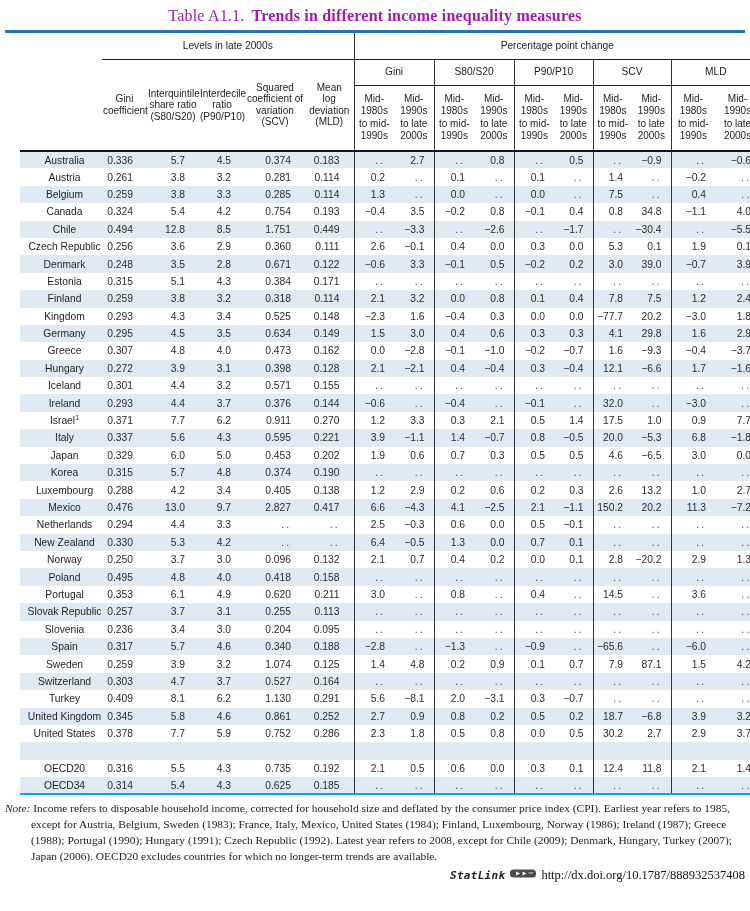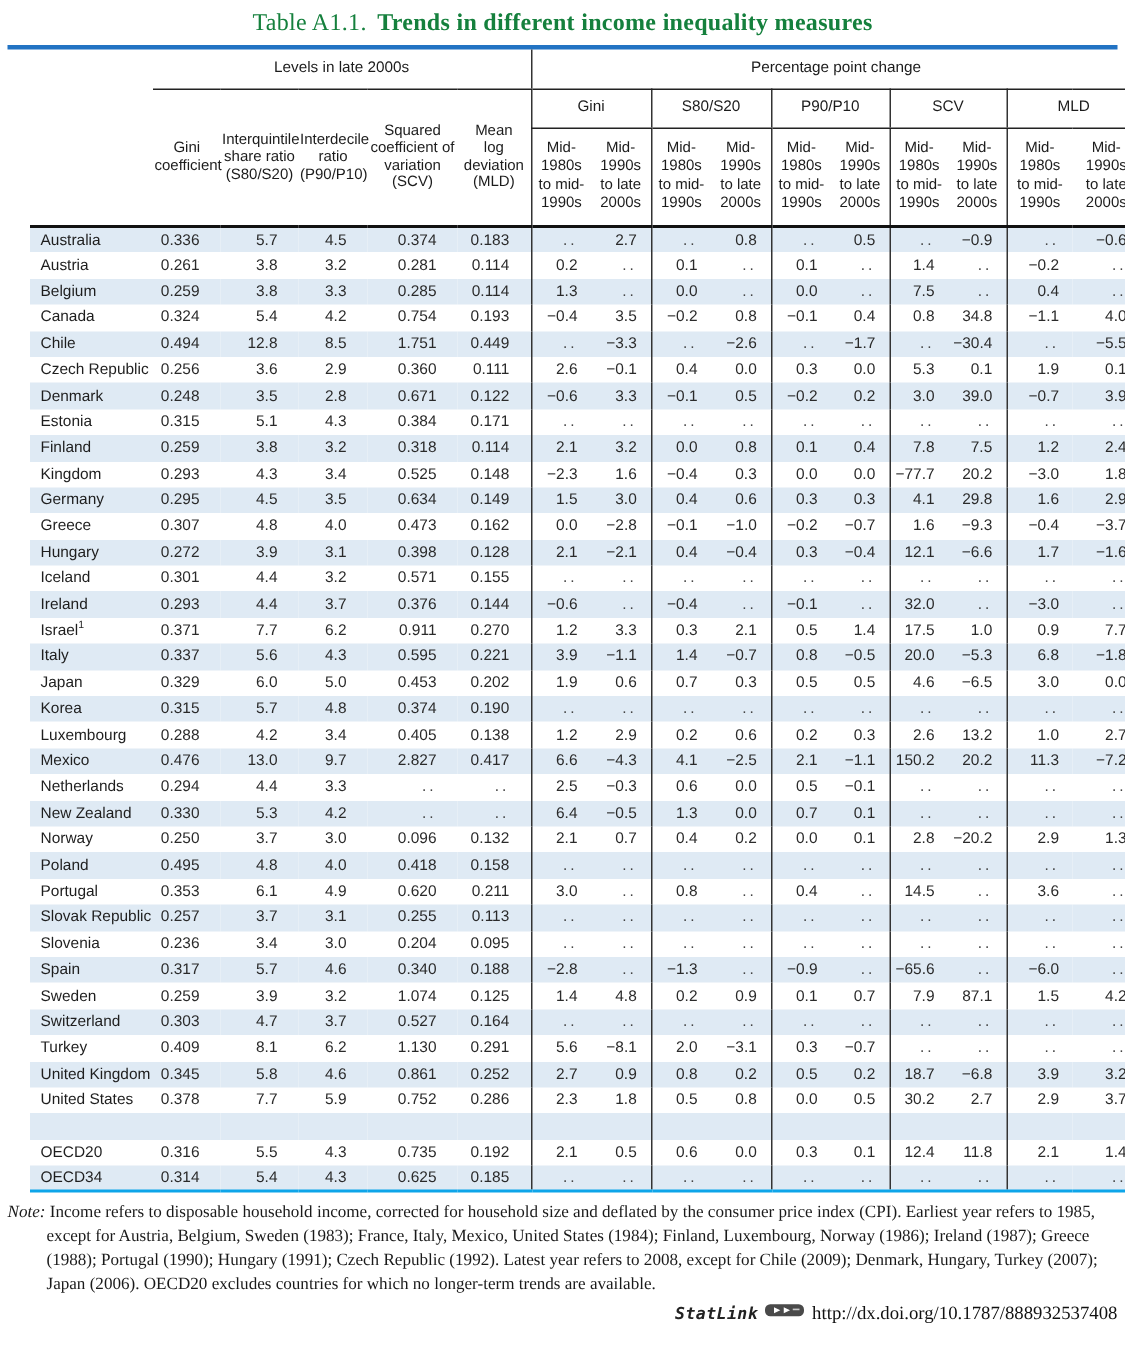--- a/index.html
+++ b/index.html
@@ -10,7 +10,7 @@
     padding:0 5px;
   }
   .title { text-align:center; padding-top:7px; font-family:"Liberation Serif", serif;
-           font-size:16px; color:#15803d; letter-spacing:0.2px; }
+           font-size:16px; color:#a21caf; letter-spacing:0.2px; }
   .title .prefix { font-weight:normal; margin-right:7px; }
   .title .main { font-weight:bold; }
   .blue-rule { height:3px; background:var(--rule-blue,#2273c3); margin-top:5px; }

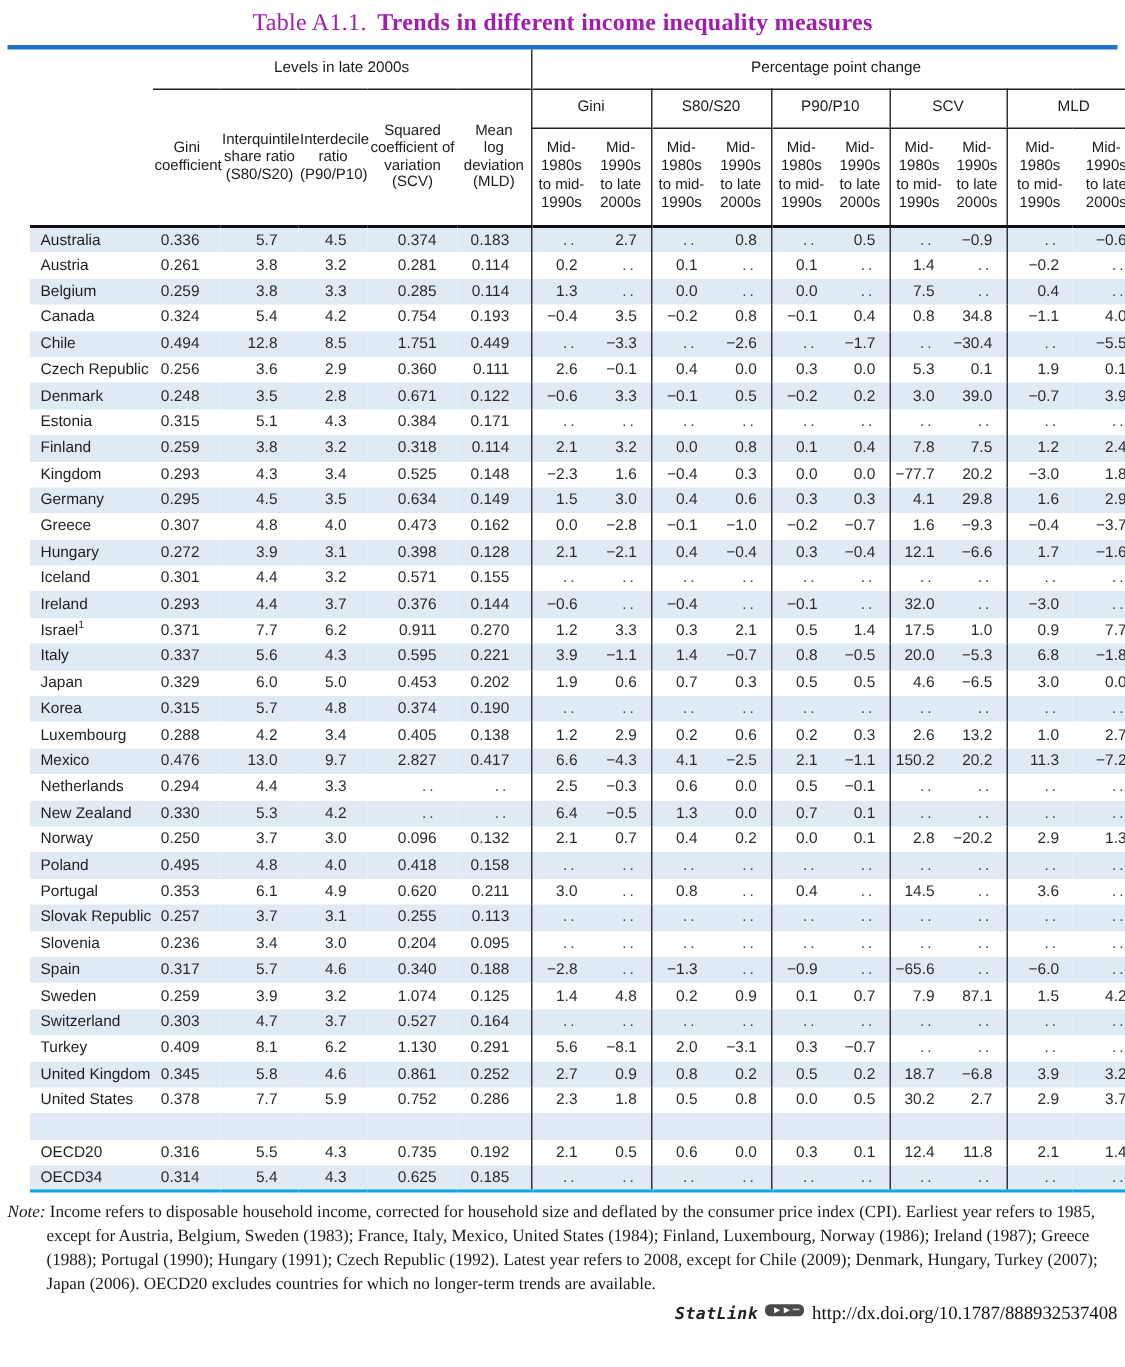--- a/index.html
+++ b/index.html
@@ -32,7 +32,7 @@
   
   tbody td { height:17.4px; font-size:10.3px; color:#2a2a2a; }
   tbody tr:nth-child(odd) { background:var(--stripe-blue,#dfeaf4); }
-  td.c-country { text-align:left; padding-left:7px; white-space:nowrap; color:#1e1e1e; }
+  td.c-country { text-align:center; padding-left:7px; white-space:nowrap; color:#1e1e1e; }
   td.c-country sup { font-size:7px; vertical-align:super; line-height:0; }
   td.num { text-align:right; }
   td.lv { padding-right:14px; }

